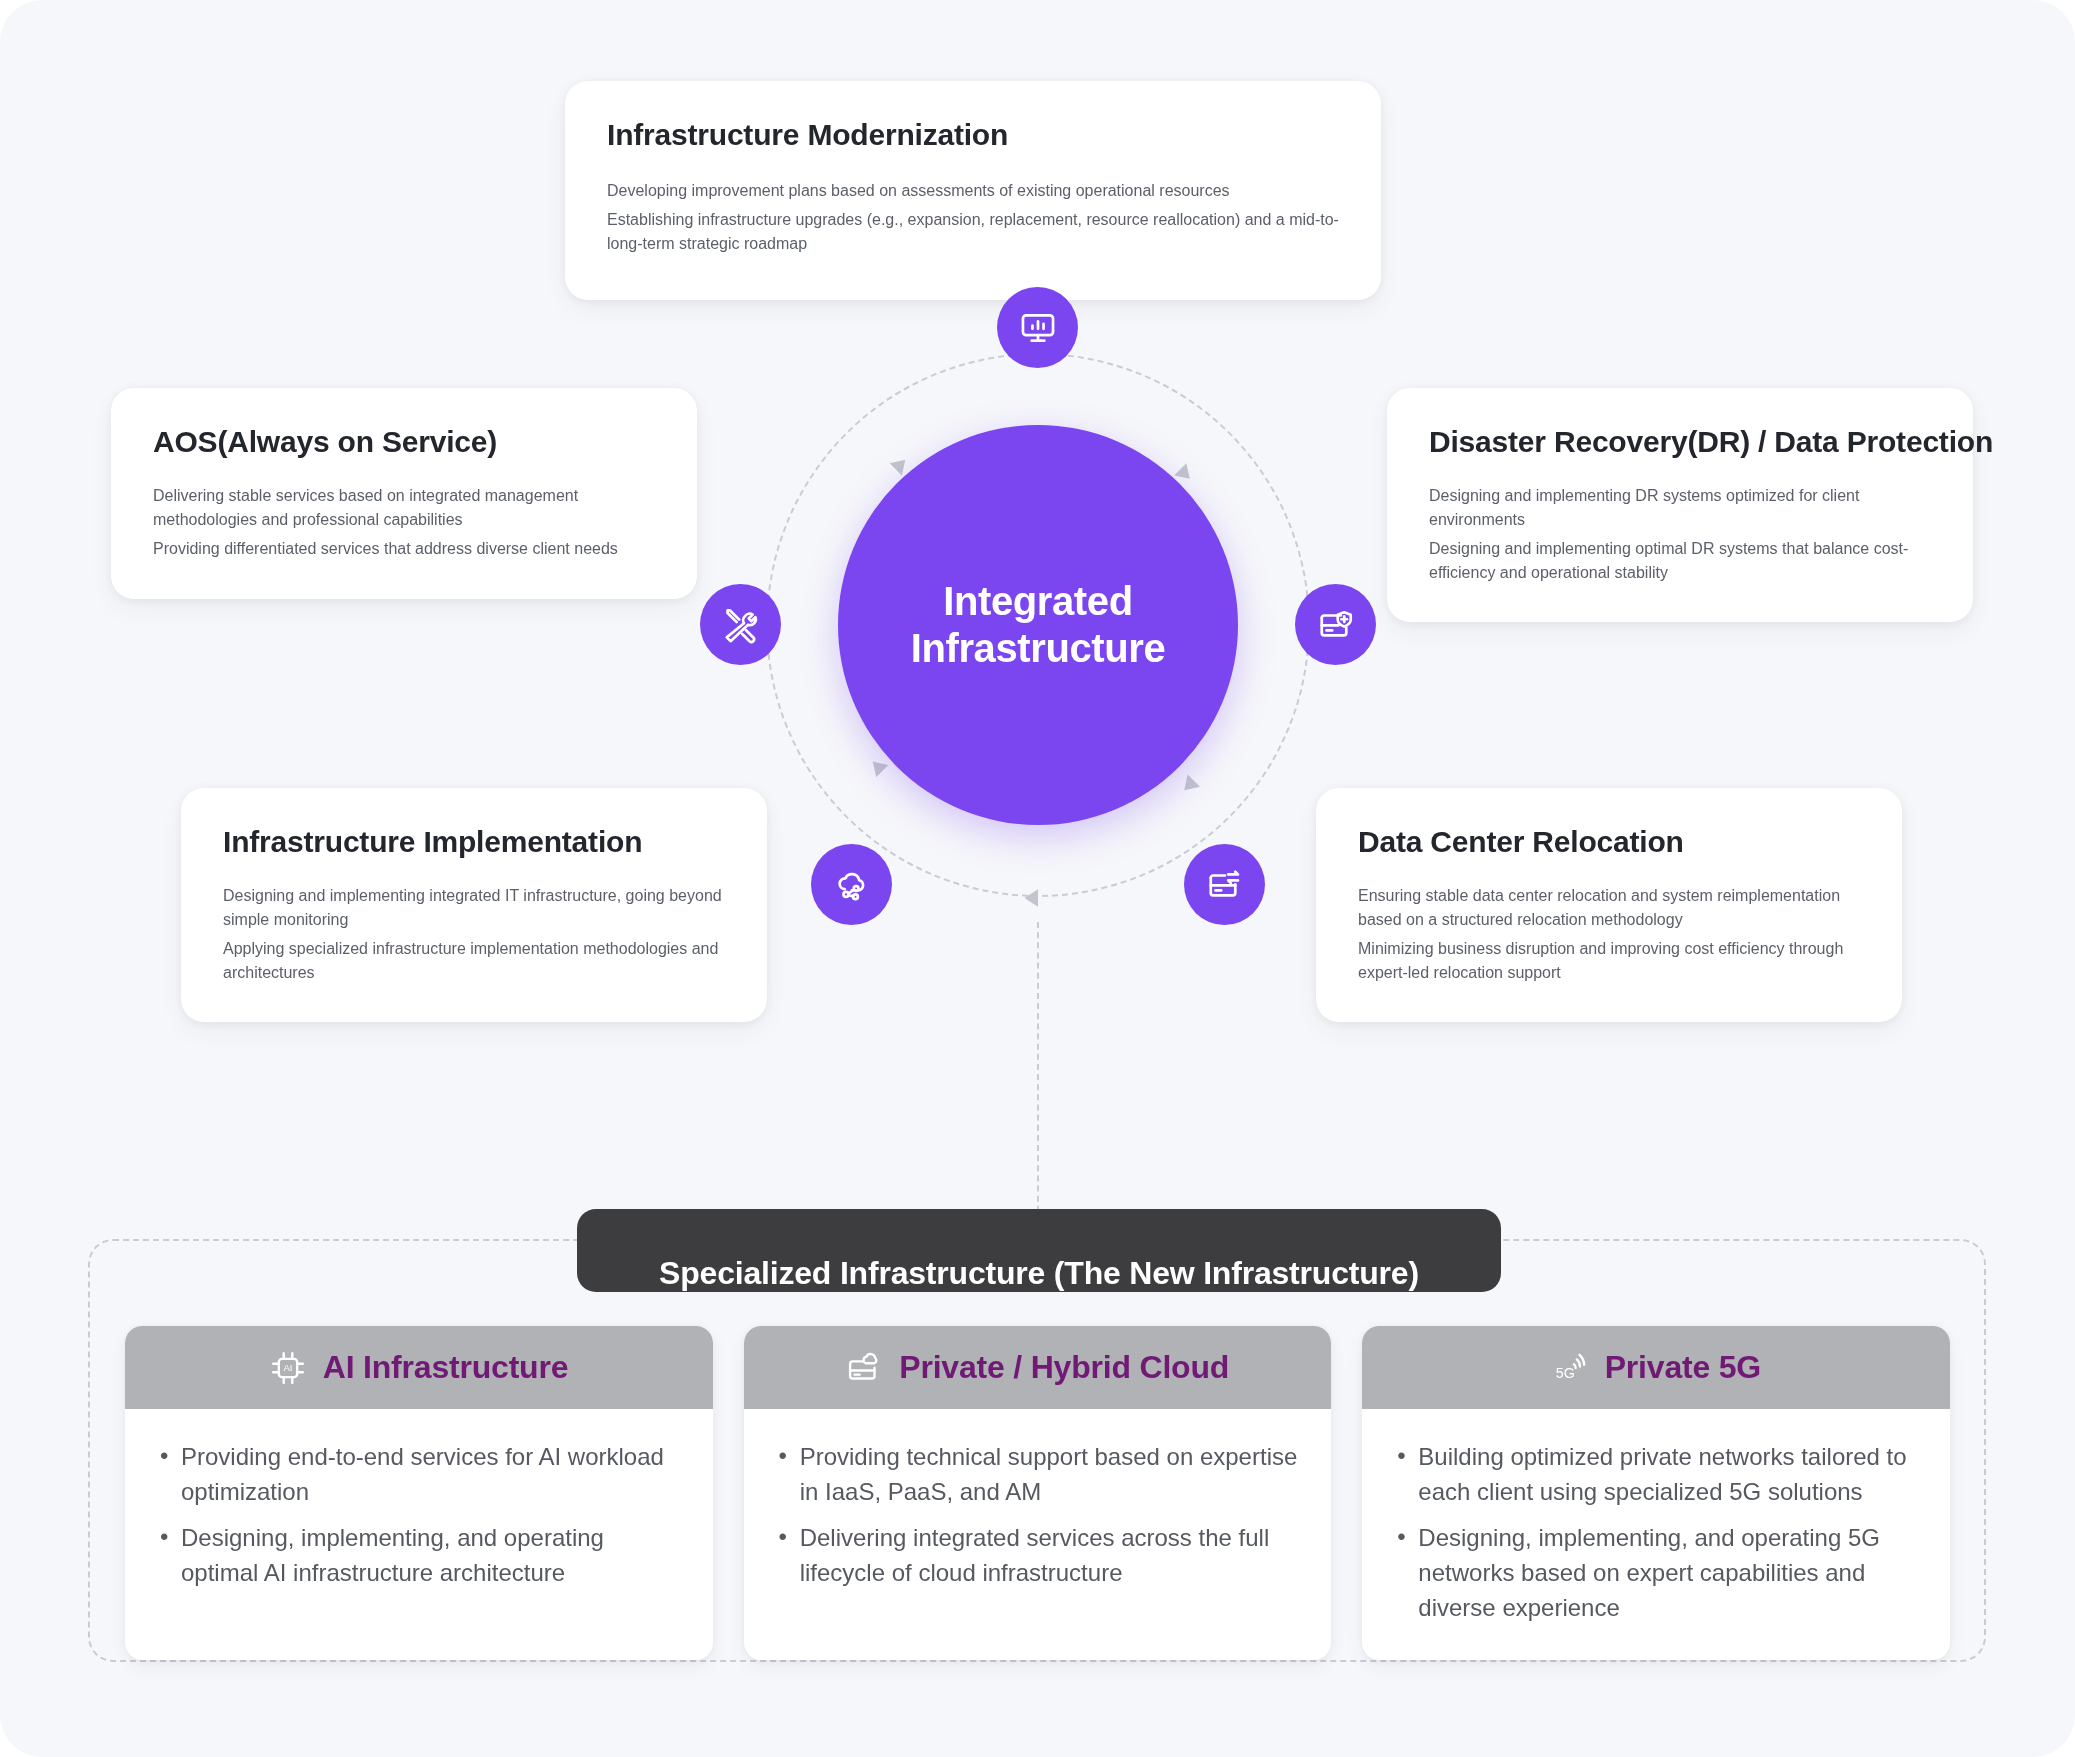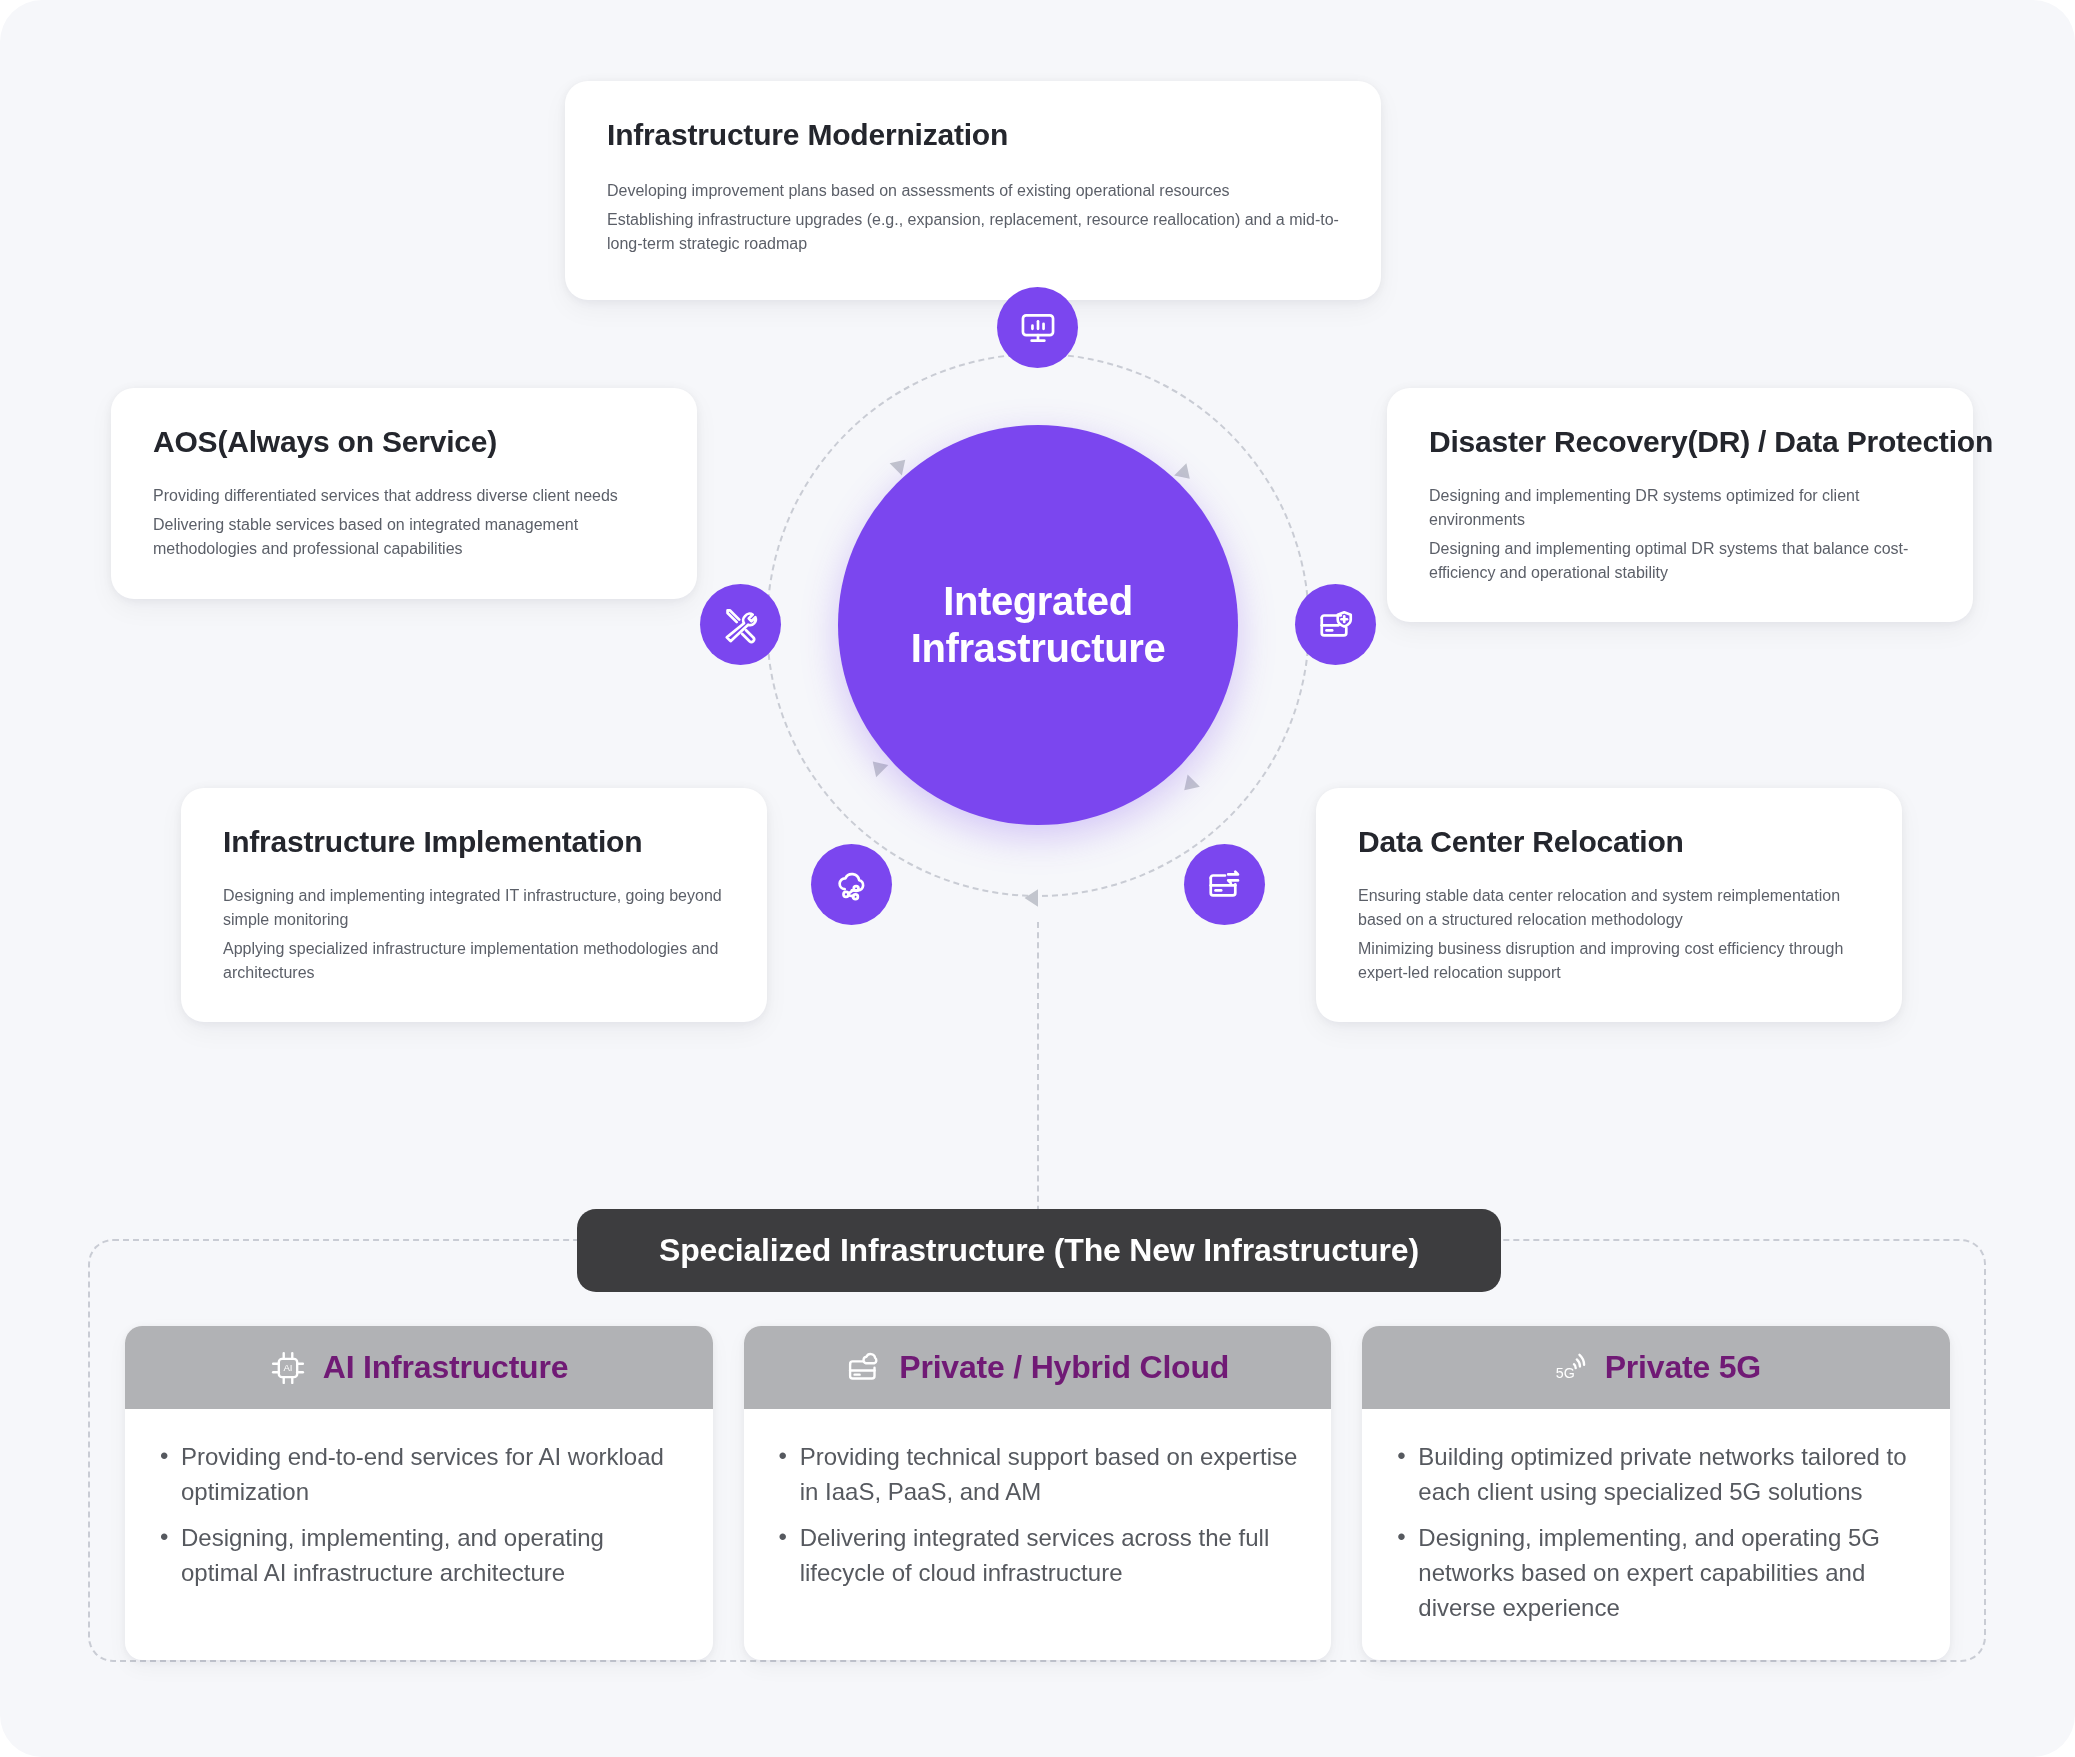--- a/index.html
+++ b/index.html
@@ -168,8 +168,8 @@
 
   <div class="card" id="card-aos">
     <h3>AOS(Always on Service)</h3>
+    <p>Delivering stable services based on integrated management methodologies and professional capabilities</p>
     <p>Providing differentiated services that address diverse client needs</p>
-    <p>Delivering stable services based on integrated management methodologies and professional capabilities</p>
   </div>
 
   <div class="card" id="card-dr">

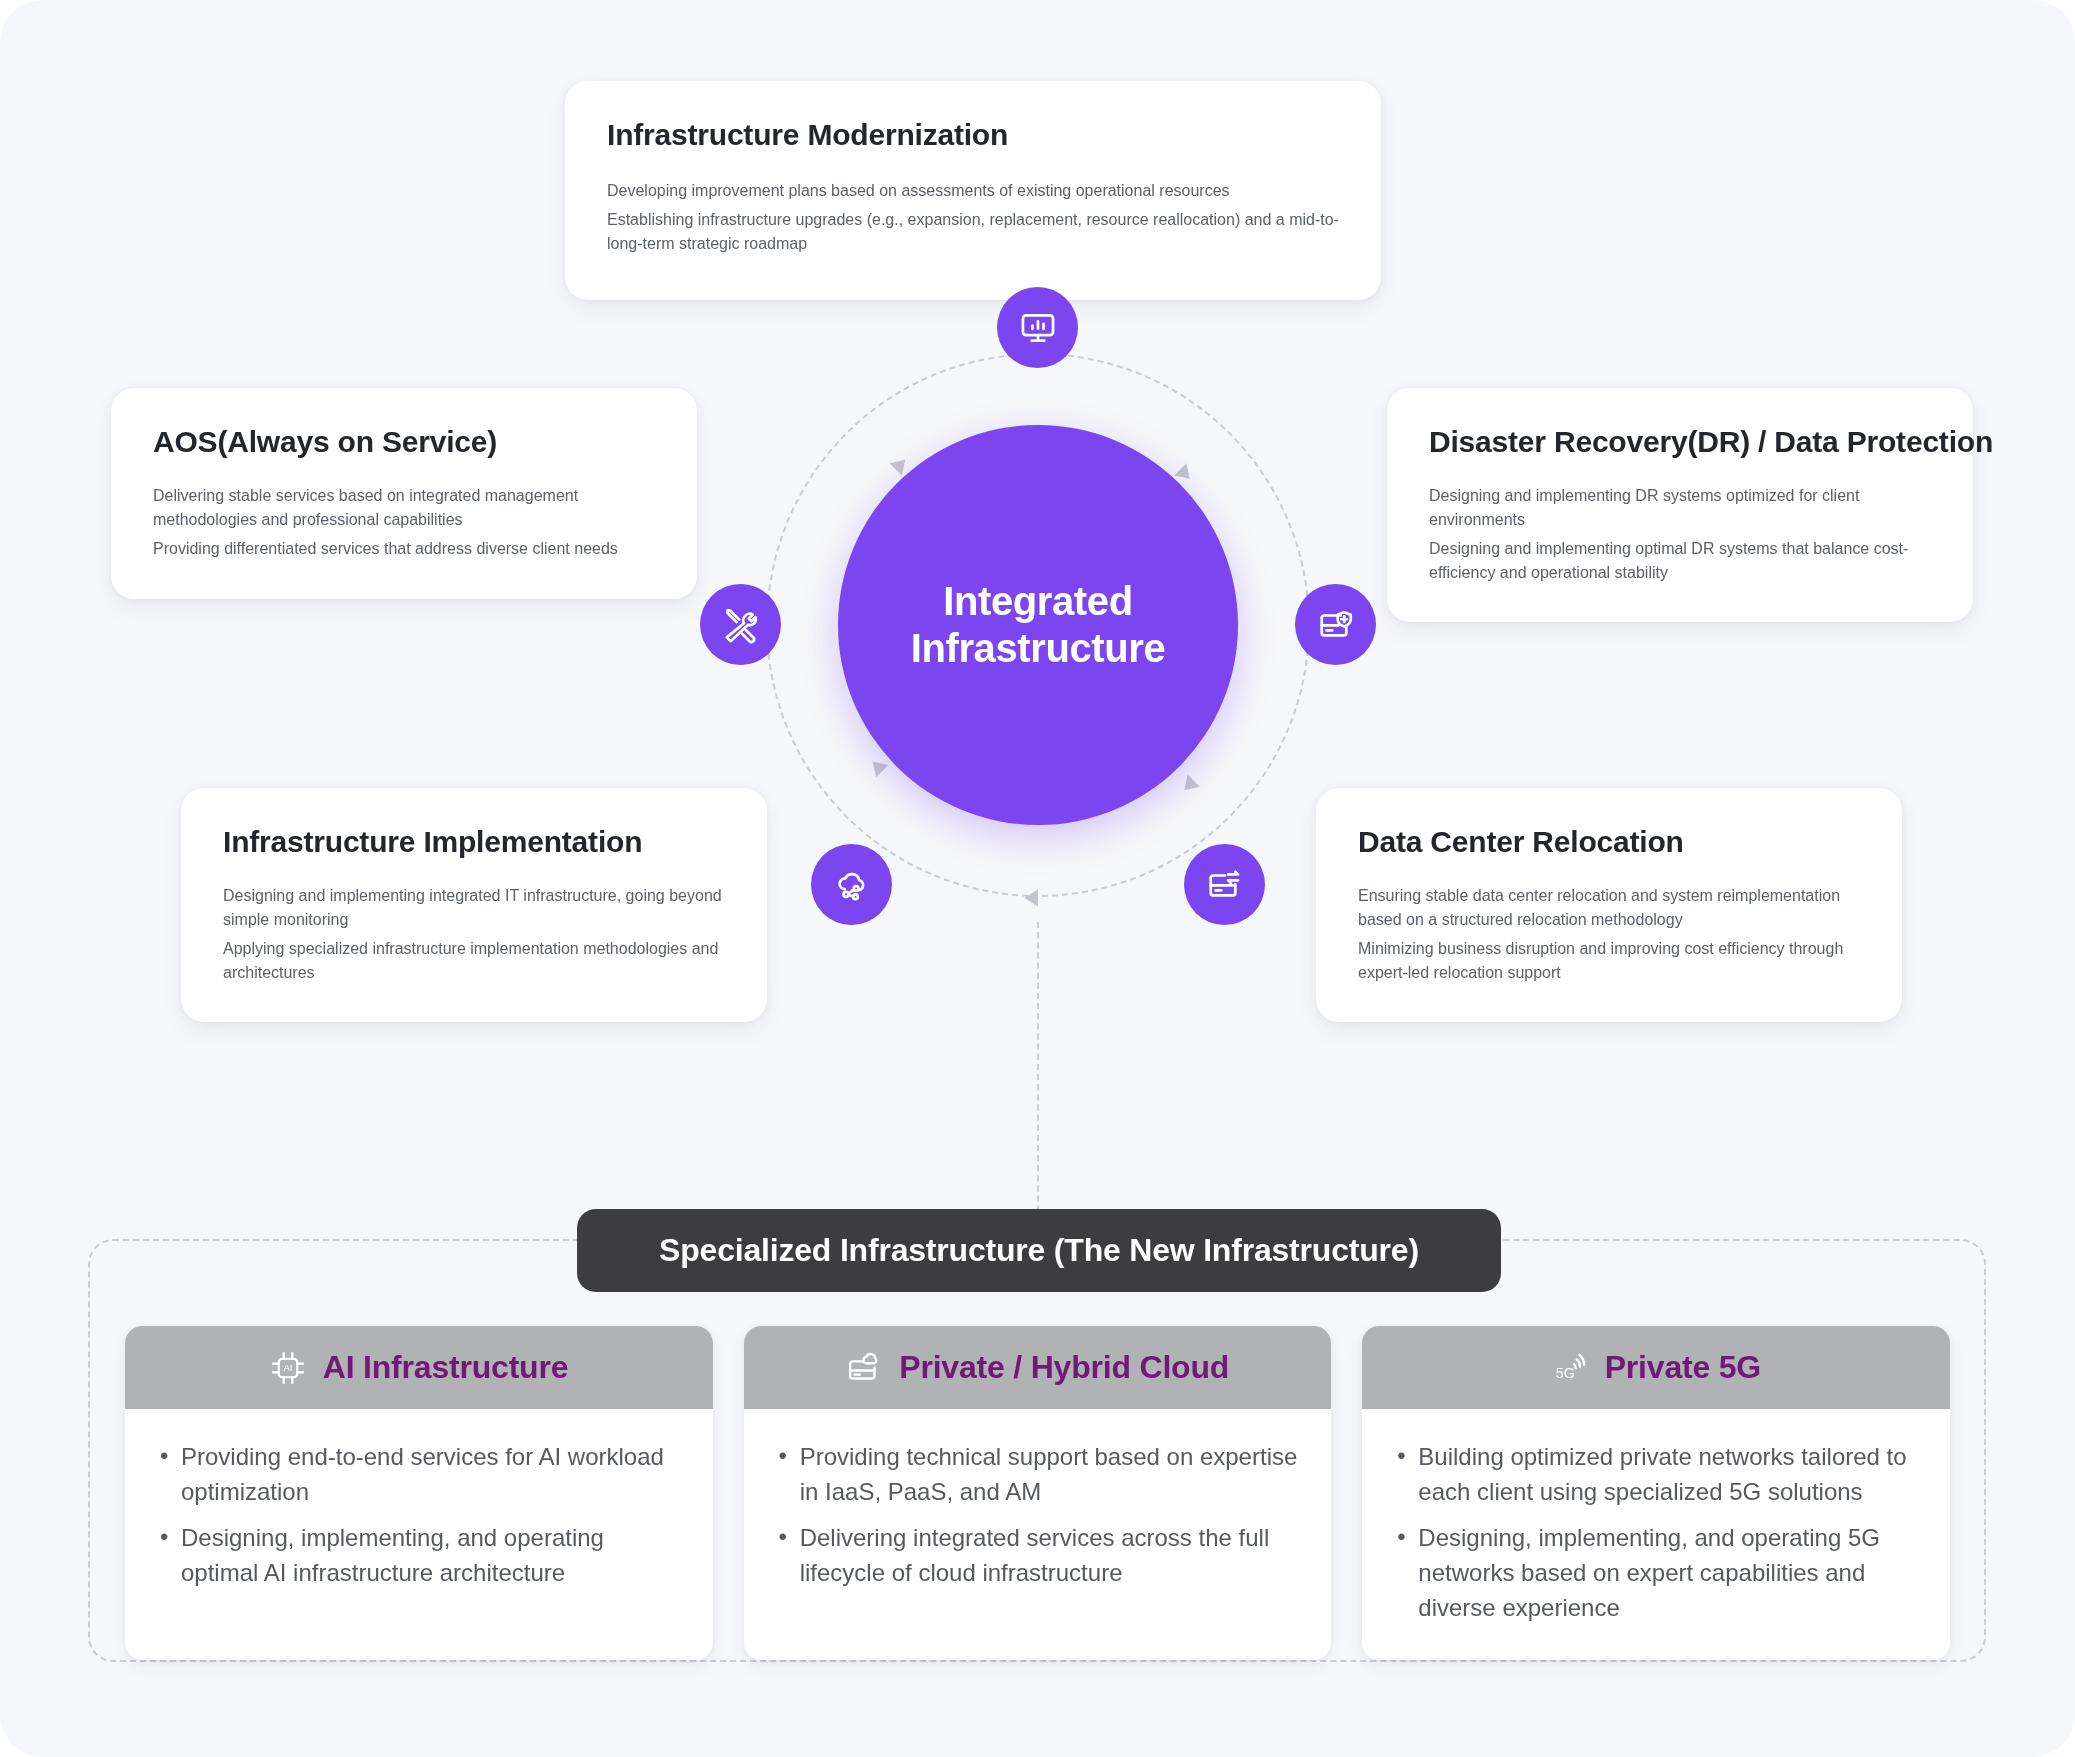--- a/index.html
+++ b/index.html
@@ -112,7 +112,7 @@
     width: 924px; height: 83px;
     background: #3d3d3f;
     border-radius: 19px;
-    display: flex; align-items: center; justify-content: center;
+    display: flex; align-items: flex-end; justify-content: center;
   }
   #spec-banner span {
     font-size: 32px; font-weight: 700; color: #ffffff;

